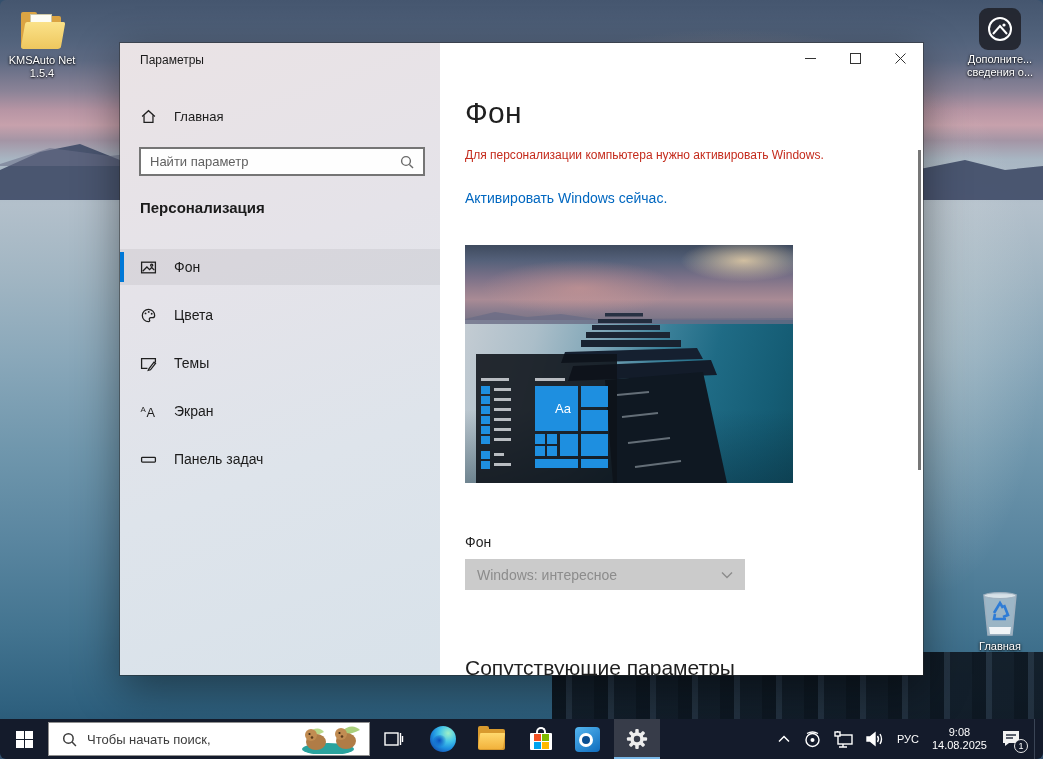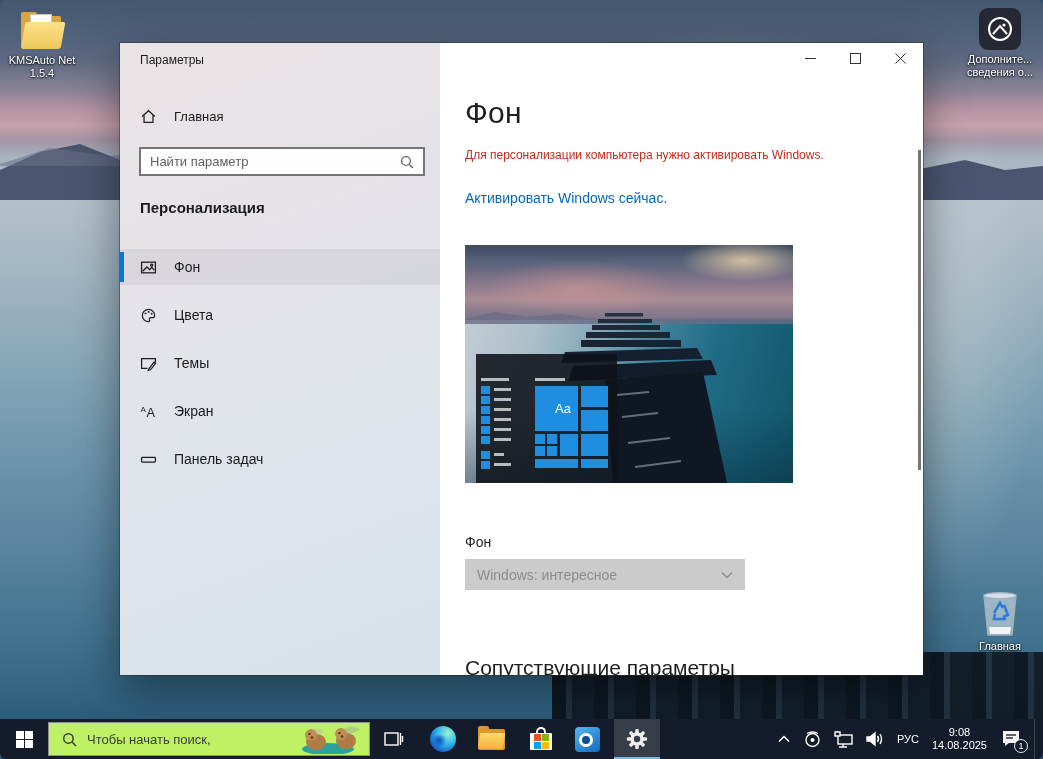--- a/index.html
+++ b/index.html
@@ -100,7 +100,7 @@
   .start-btn { left:0; width:48px; }
   .winlogo { display:grid; grid-template-columns:8px 8px; grid-template-rows:8px 8px; gap:1px; }
   .winlogo div { background:#fff; }
-  .tb-search { left:48px; width:322px; top:3px; height:34px; background:#bef264; border:1px solid #8f8f8f;
+  .tb-search { left:48px; width:322px; top:3px; height:34px; background:#ffffff; border:1px solid #8f8f8f;
     display:flex; align-items:center; position:absolute; }
   .tb-search input { flex:1; border:none; outline:none; font-size:13px; color:#2b2b2b; background:transparent;
     font-family:"Liberation Sans", sans-serif; }

